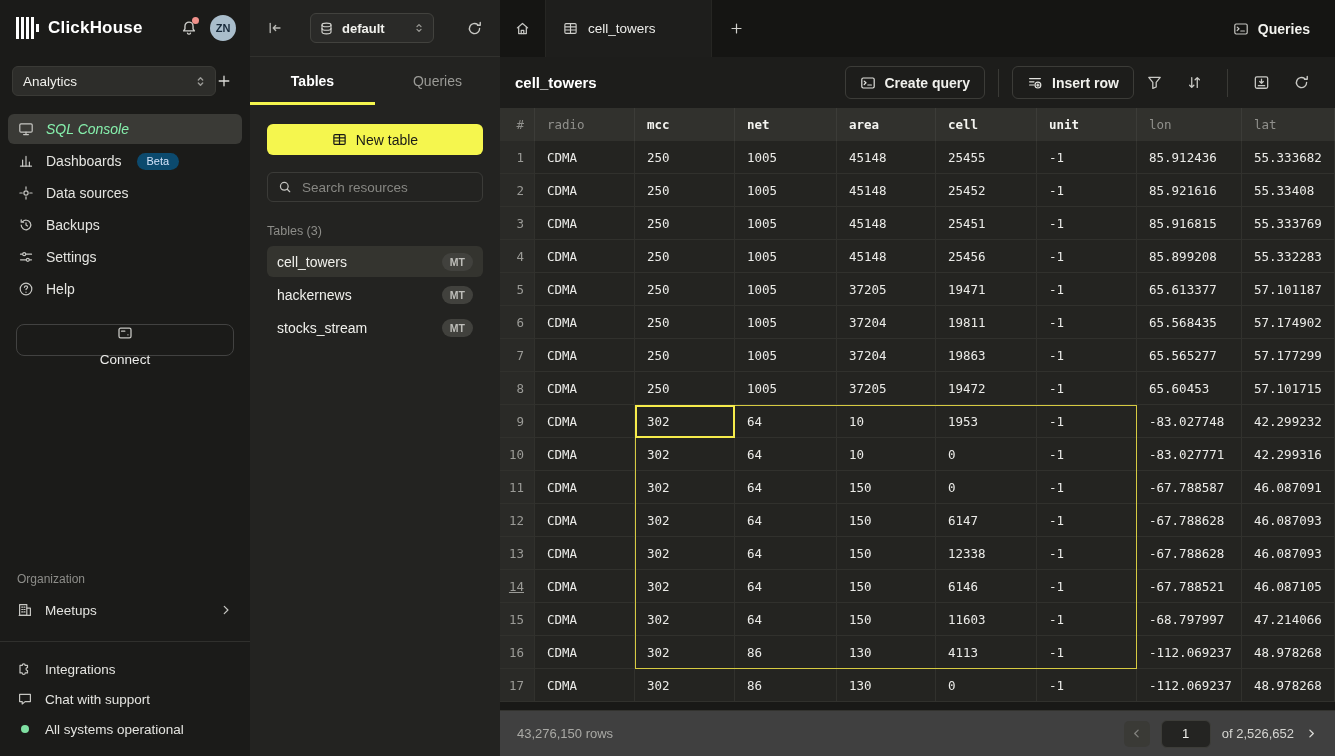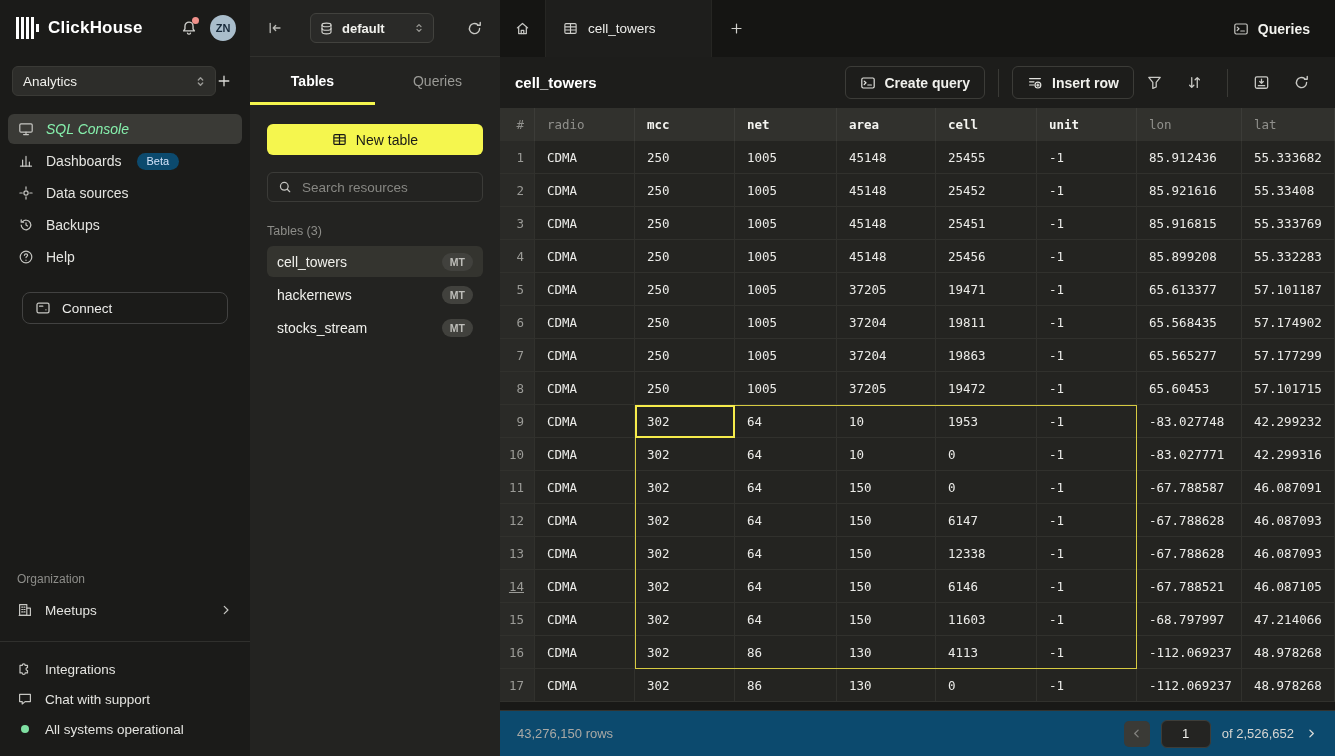--- a/index.html
+++ b/index.html
@@ -205,6 +205,16 @@
             </svg>
           </span>
           <span>Backups</span>
+        </div>
+        <div class="nav-item">
+          <span class="icn">
+            <svg width="16" height="16" viewBox="0 0 16 16" fill="none" stroke="currentColor" stroke-width="1.2" stroke-linecap="round" stroke-linejoin="round">
+              <path d="M2.5 5.2h11M2.5 10.8h11"></path>
+              <circle cx="6.2" cy="5.2" r="1.5" fill="#1b1b19"></circle>
+              <circle cx="9.8" cy="10.8" r="1.5" fill="#1b1b19"></circle>
+            </svg>
+          </span>
+          <span>Settings</span>
         </div>
         <div class="nav-item">
           <span class="icn">

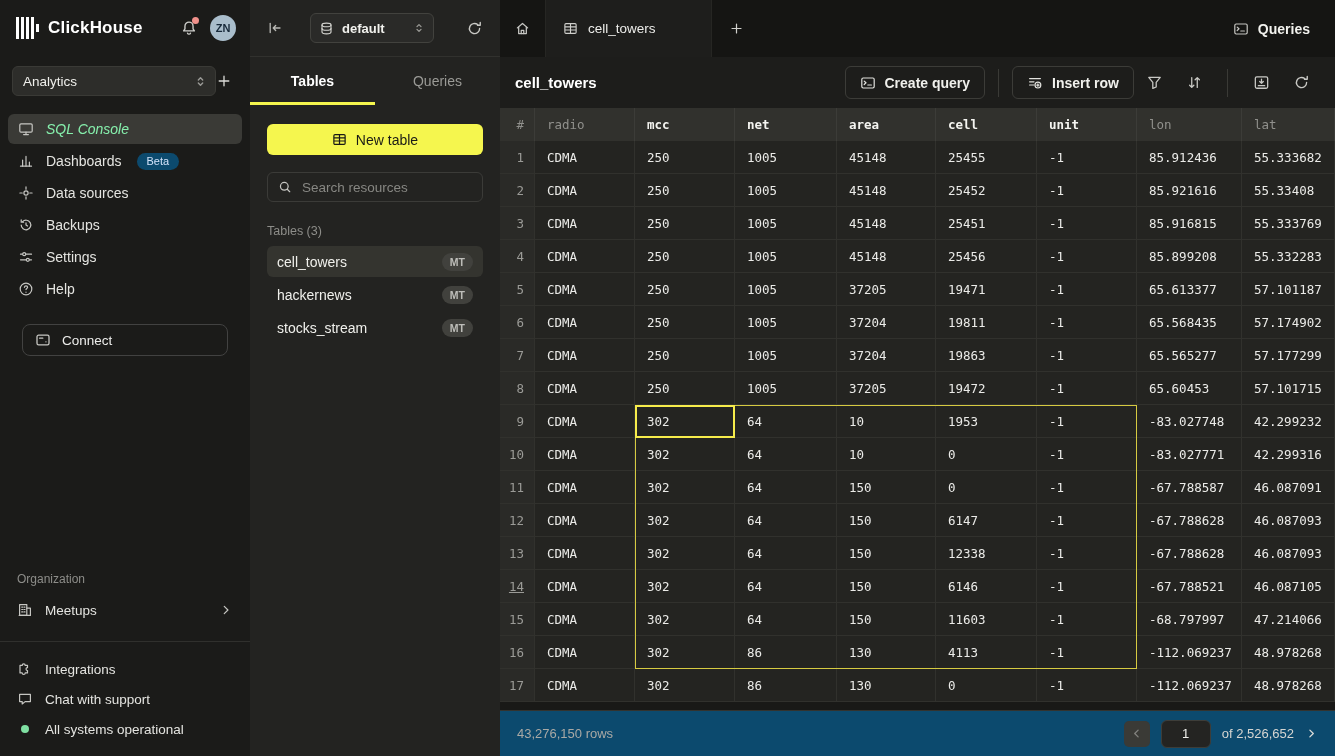--- a/index.html
+++ b/index.html
@@ -38,9 +38,9 @@
   .nav-item.active { background:#3a3a36; color:#86efac;font-style:italic; }
   .badge-beta { background:#0c4a6e; color:#d3e3fb; font-size:11px; padding:2.5px 10px; border-radius:999px; margin-left:3px; }
 
-  .connect { margin:20px 22px 0; height:32px; border:1px solid #424241; background:transparent; border-radius:8px;
+  .connect { margin:20px 16px 0; height:32px; border:1px solid #424241; background:transparent; border-radius:8px;
     color:#ececea; font-size:13.5px; display:flex; align-items:center; gap:11px; padding:0 12px; cursor:pointer;
-    font-family:inherit; }
+    font-family:inherit;flex-direction:column; }
 
   .sb-bottom { margin-top:auto; padding-bottom:12px; }
   .org-label { padding:0 17px; font-size:12px; color:#8d8d89; margin-bottom:9px; }

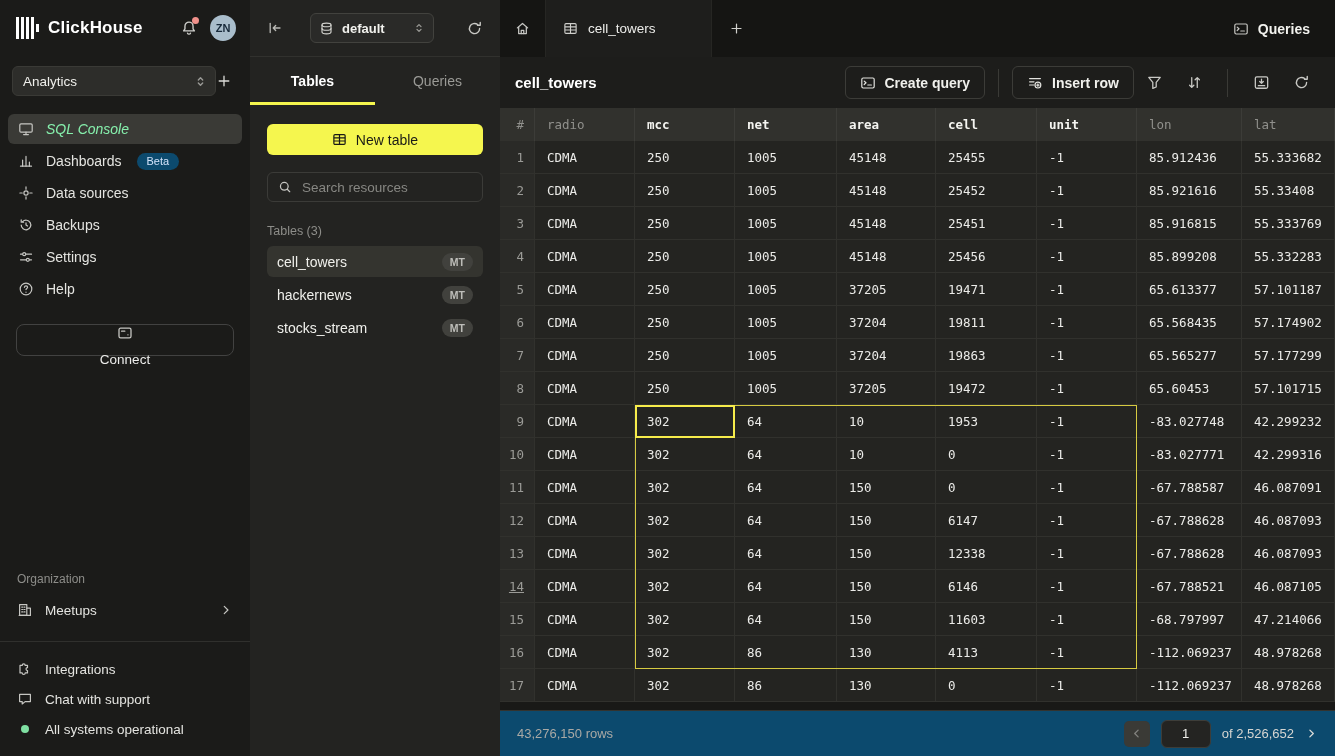--- a/index.html
+++ b/index.html
@@ -111,7 +111,7 @@
   .sel-cell { position:absolute; border:2px solid #f6ec4b; pointer-events:none; }
 
   
-  .m-footer { margin-top:auto; height:46px; background:#0c4a6e; border-top:1px solid #33332f;
+  .m-footer { margin-top:auto; height:46px; background:#404040; border-top:1px solid #33332f;
     display:flex; align-items:center; padding:0 17px; flex-shrink:0; }
   .rows-label { font-size:13px; color:#a9a9a5; }
   .pager { margin-left:auto; display:flex; align-items:center; gap:11px; }

